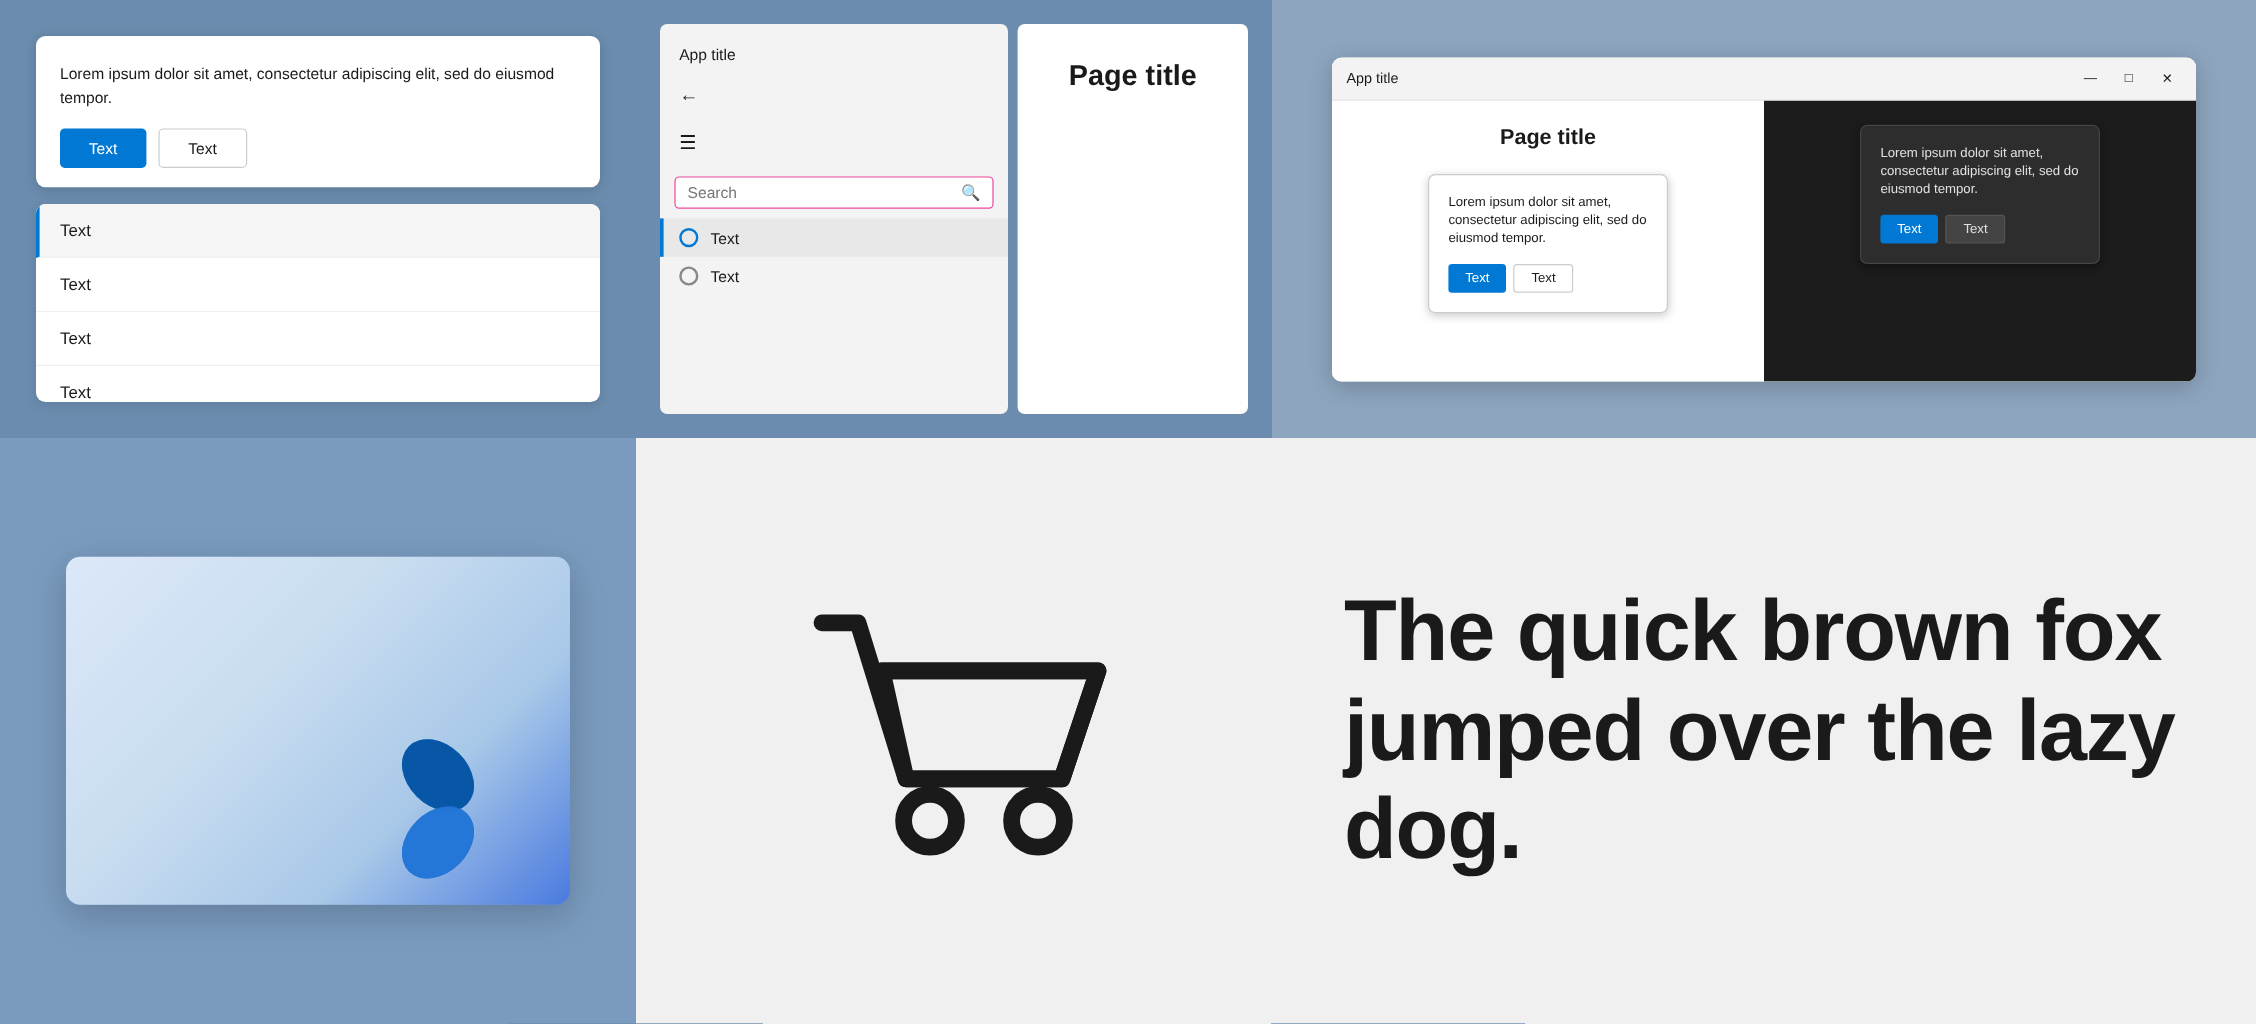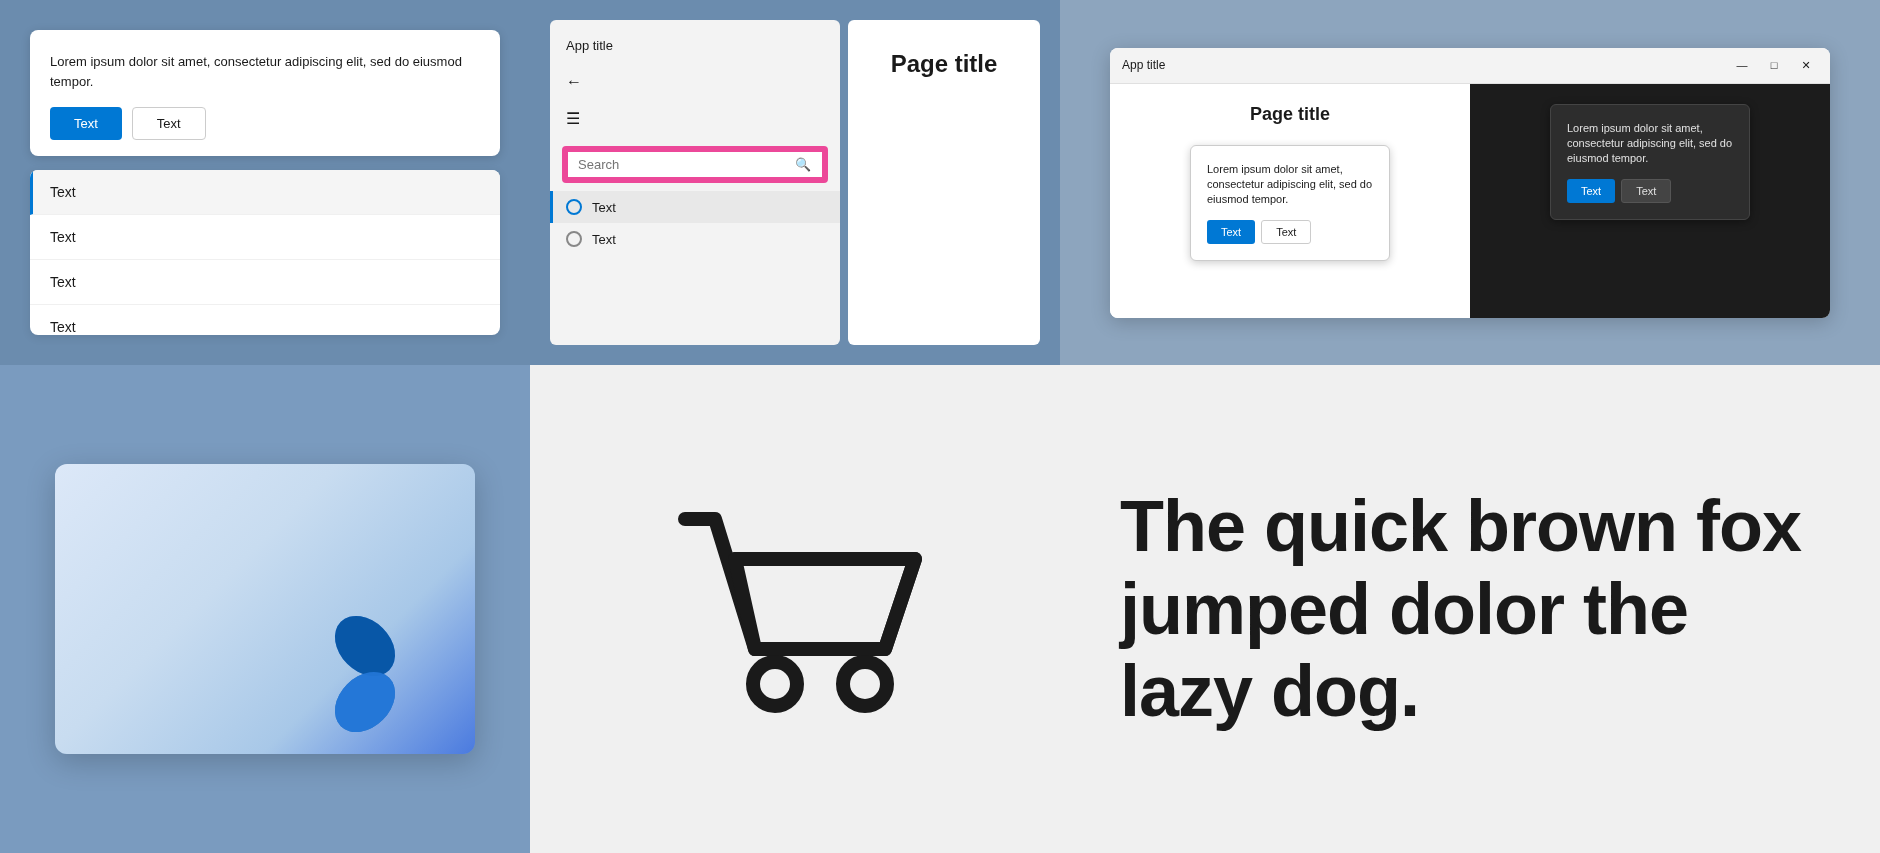--- a/index.html
+++ b/index.html
@@ -136,7 +136,7 @@
       display: flex;
       align-items: center;
       background: #fff;
-      border: 6px solid #ec4899;
+      border: 1px solid #ec4899;
       border-radius: 4px;
       padding: 5px 10px;
     }

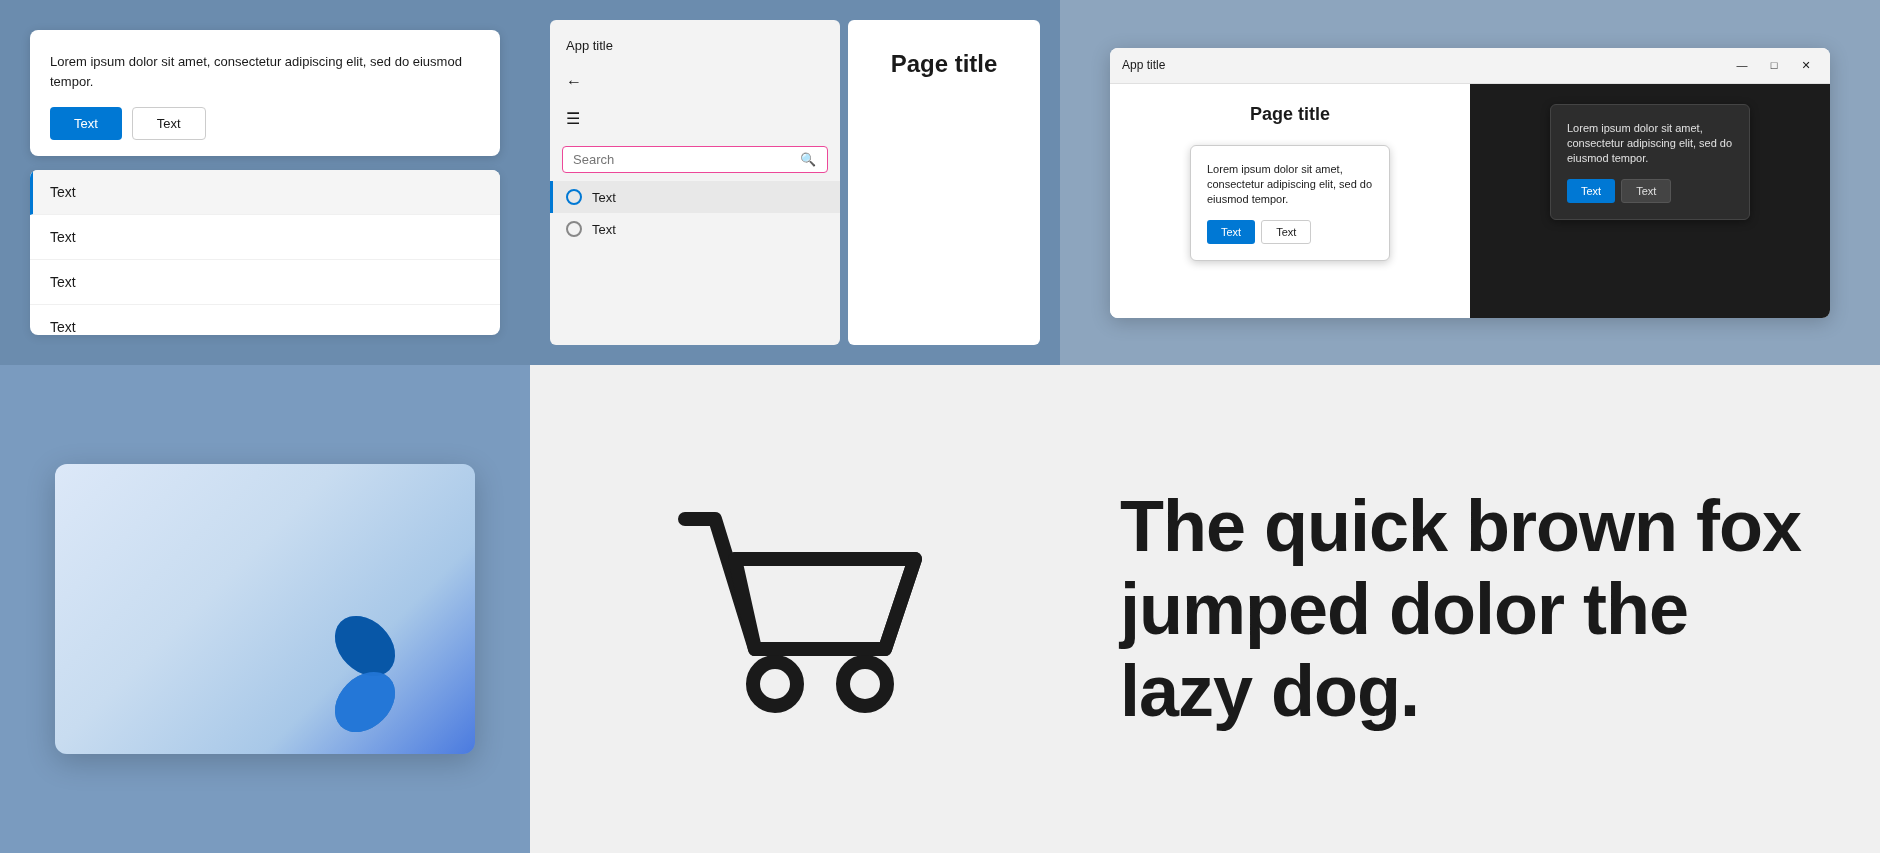--- a/index.html
+++ b/index.html
@@ -534,7 +534,7 @@
   </div>
 
   <div class="cell-bottom-right">
-    <p class="typography-text">The quick brown fox jumped dolor the lazy dog.</p>
+    <p class="typography-text">The quick brown fox jumped over the lazy dog.</p>
   </div>
 
 </div>

